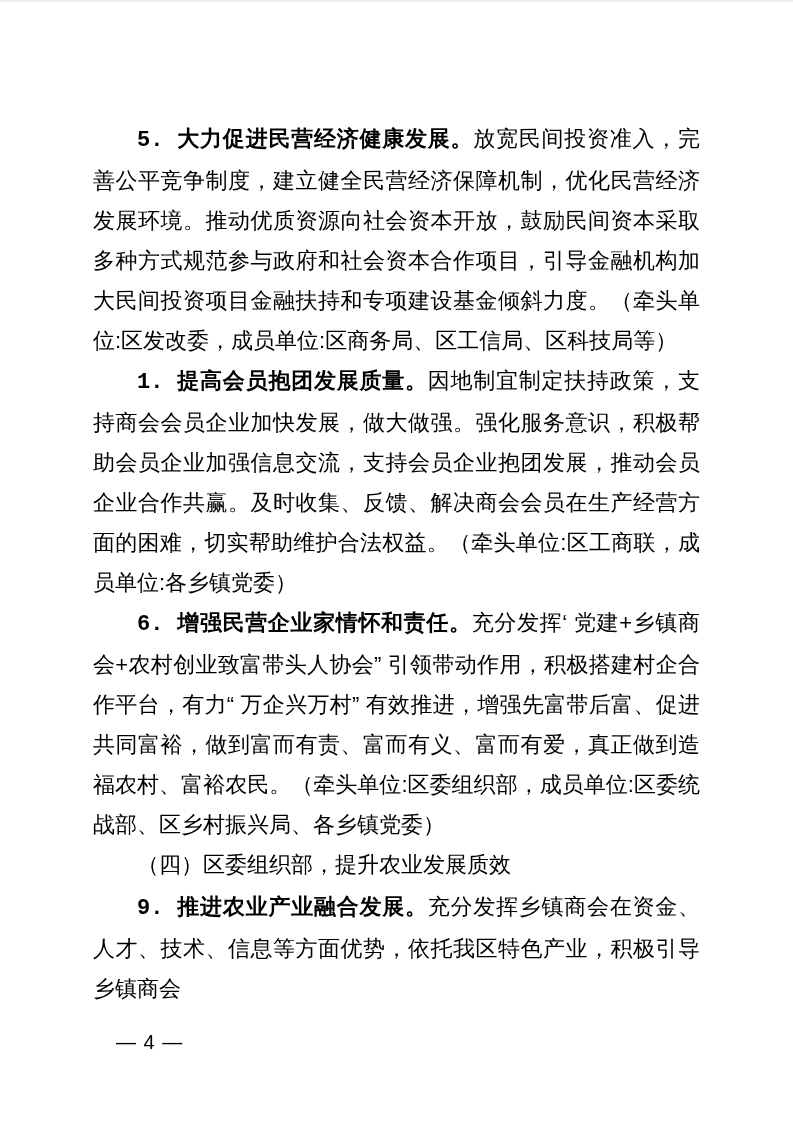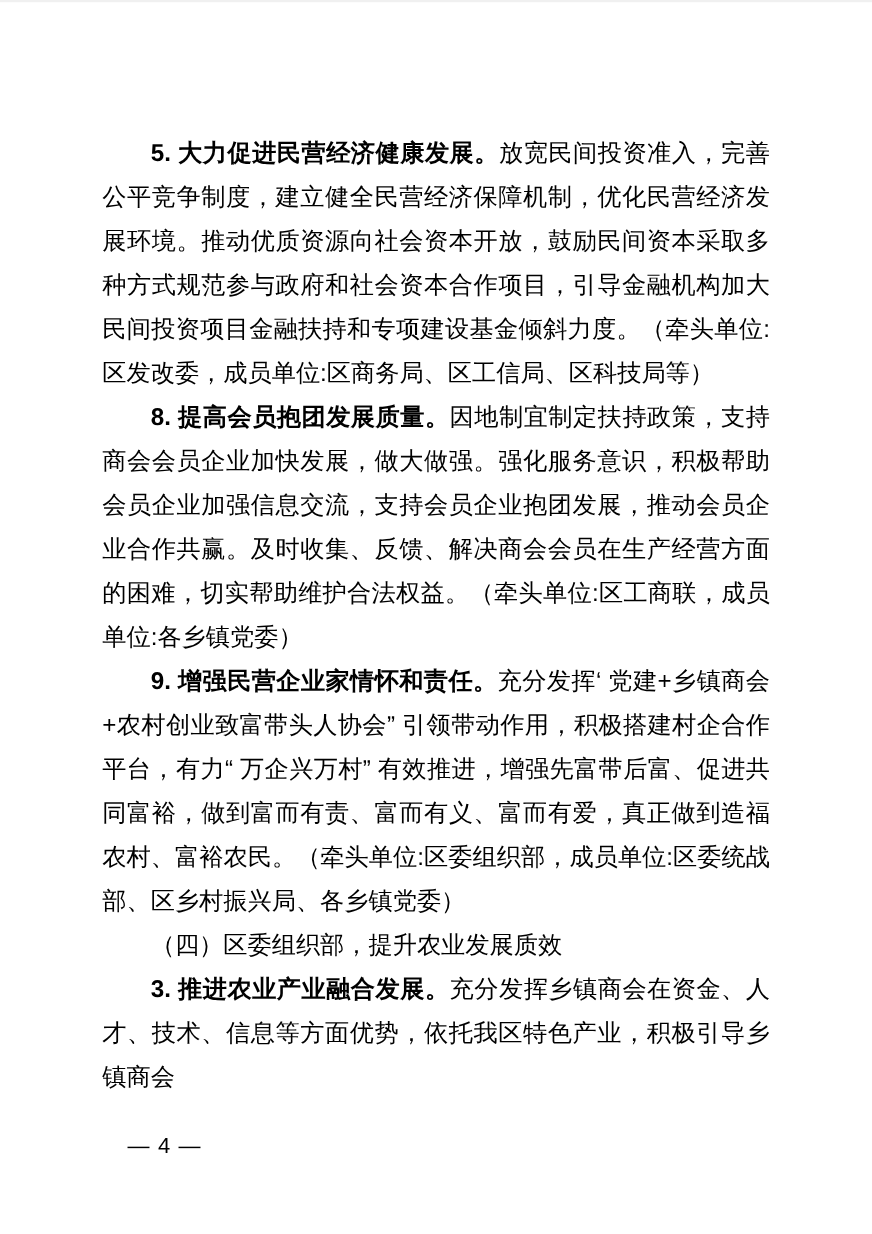--- a/index.html
+++ b/index.html
@@ -42,6 +42,7 @@
   }
   .para .lead {
     font-weight: 700;
+    font-family: Liberation Mono, monospace;
   }
   .page-number {
     position: absolute;

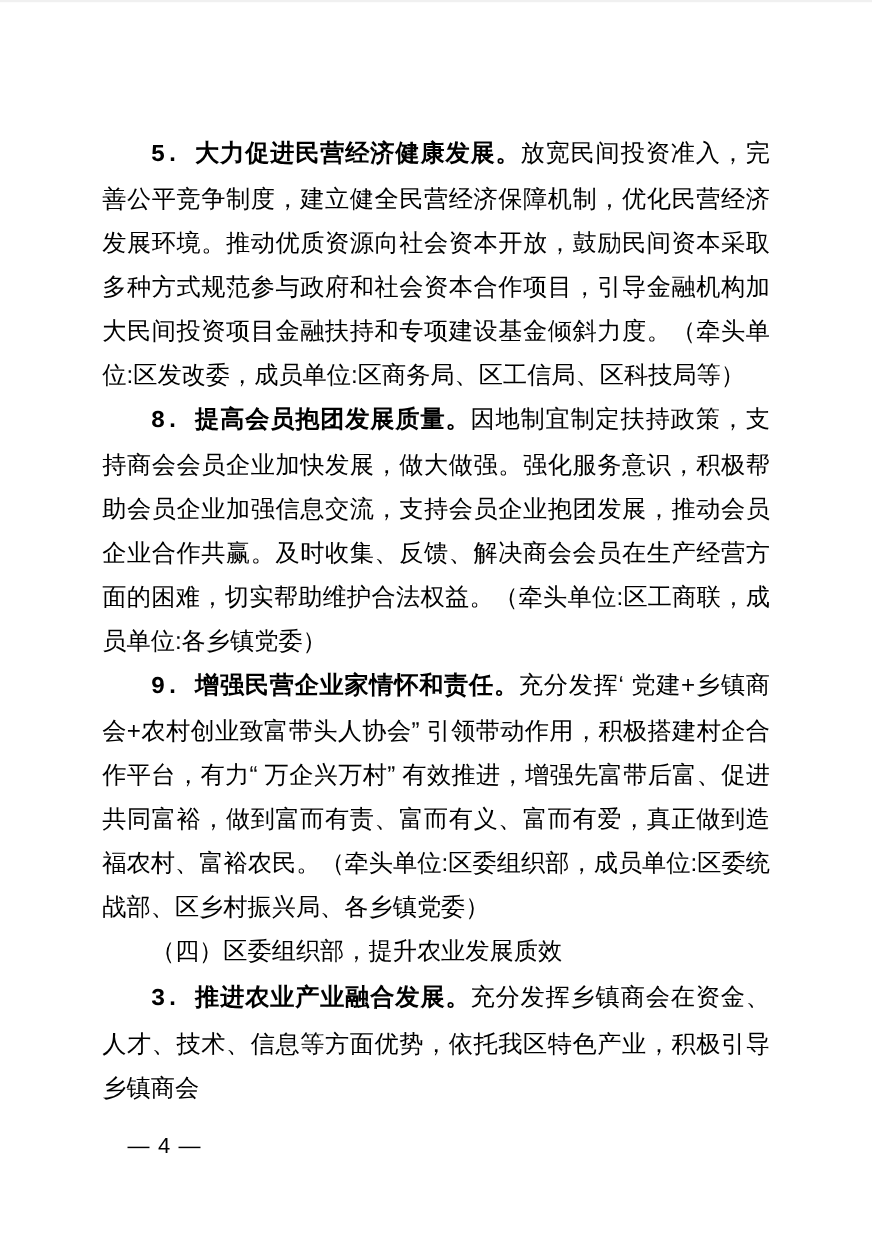--- a/index.html
+++ b/index.html
@@ -66,7 +66,7 @@
     <p class="para"><span class="lead">5. 大力促进民营经济健康发展。</span><span>放宽民间投资准入，完善公平竞争制度，建立健全民营经济保障机制，优化民营经济发展环境。推动优质资源向社会资本开放，鼓励民间资本采取多种方式规范参与政府和社会资本合作项目，引导金融机构加大民间投资项目金融扶持和专项建设基金倾斜力度。（牵头单位:区发改委，成员单位:区商务局、区工信局、区科技局等）</span></p>
 
 
-    <p class="para"><span class="lead">8. 提高会员抱团发展质量。</span><span>因地制宜制定扶持政策，支持商会会员企业加快发展，做大做强。强化服务意识，积极帮助会员企业加强信息交流，支持会员企业抱团发展，推动会员企业合作共赢。及时收集、反馈、解决商会会员在生产经营方面的困难，切实帮助维护合法权益。（牵头单位:区工商联，成员单位:各乡镇党委）</span></p>
+    <p class="para"><span class="lead">1. 提高会员抱团发展质量。</span><span>因地制宜制定扶持政策，支持商会会员企业加快发展，做大做强。强化服务意识，积极帮助会员企业加强信息交流，支持会员企业抱团发展，推动会员企业合作共赢。及时收集、反馈、解决商会会员在生产经营方面的困难，切实帮助维护合法权益。（牵头单位:区工商联，成员单位:各乡镇党委）</span></p>
 
     <p class="para"><span class="lead">9. 增强民营企业家情怀和责任。</span><span>充分发挥‘ 党建+乡镇商会+农村创业致富带头人协会” 引领带动作用，积极搭建村企合作平台，有力“ 万企兴万村” 有效推进，增强先富带后富、促进共同富裕，做到富而有责、富而有义、富而有爱，真正做到造福农村、富裕农民。（牵头单位:区委组织部，成员单位:区委统战部、区乡村振兴局、各乡镇党委）</span></p>
 

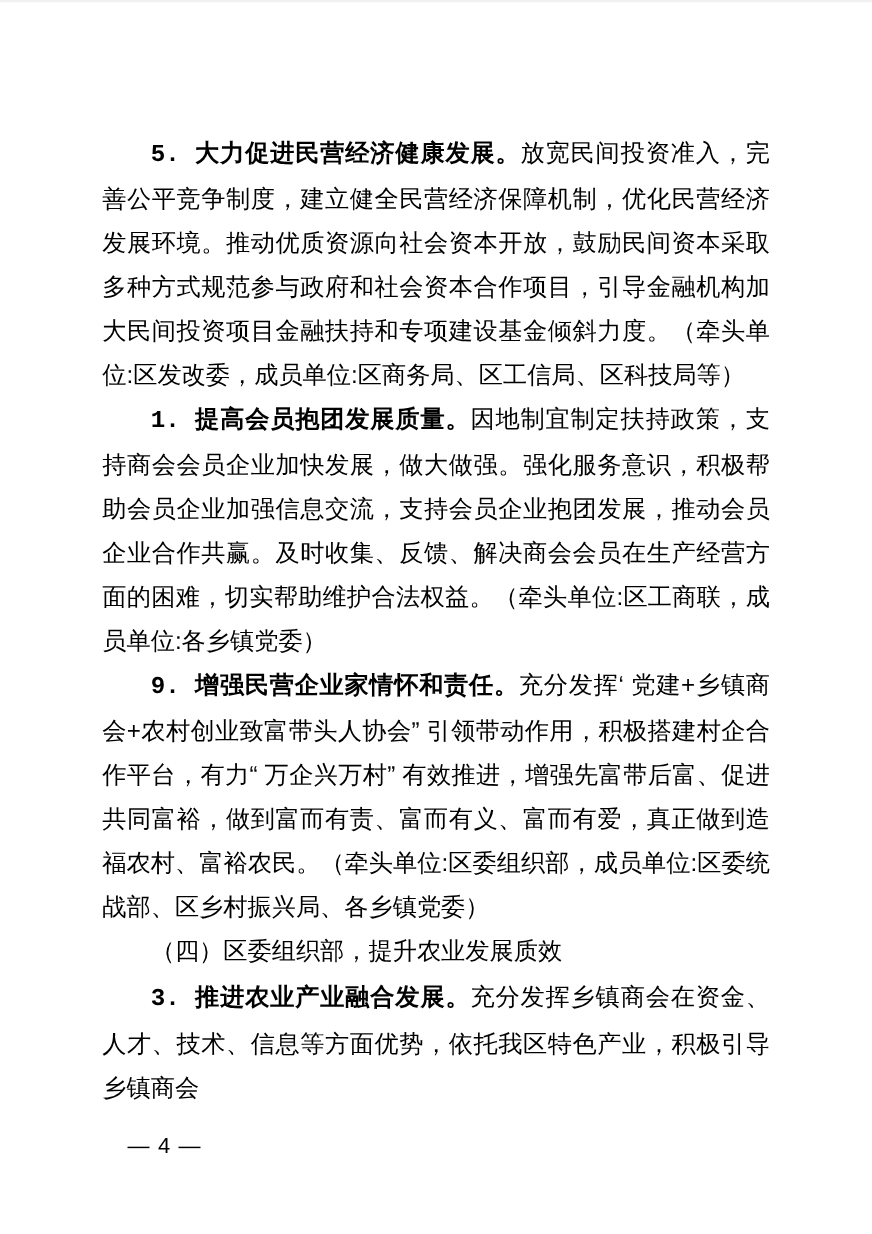--- a/index.html
+++ b/index.html
@@ -68,7 +68,7 @@
 
     <p class="para"><span class="lead">1. 提高会员抱团发展质量。</span><span>因地制宜制定扶持政策，支持商会会员企业加快发展，做大做强。强化服务意识，积极帮助会员企业加强信息交流，支持会员企业抱团发展，推动会员企业合作共赢。及时收集、反馈、解决商会会员在生产经营方面的困难，切实帮助维护合法权益。（牵头单位:区工商联，成员单位:各乡镇党委）</span></p>
 
-    <p class="para"><span class="lead">9. 增强民营企业家情怀和责任。</span><span>充分发挥‘ 党建+乡镇商会+农村创业致富带头人协会” 引领带动作用，积极搭建村企合作平台，有力“ 万企兴万村” 有效推进，增强先富带后富、促进共同富裕，做到富而有责、富而有义、富而有爱，真正做到造福农村、富裕农民。（牵头单位:区委组织部，成员单位:区委统战部、区乡村振兴局、各乡镇党委）</span></p>
+    <p class="para"><span class="lead">6. 增强民营企业家情怀和责任。</span><span>充分发挥‘ 党建+乡镇商会+农村创业致富带头人协会” 引领带动作用，积极搭建村企合作平台，有力“ 万企兴万村” 有效推进，增强先富带后富、促进共同富裕，做到富而有责、富而有义、富而有爱，真正做到造福农村、富裕农民。（牵头单位:区委组织部，成员单位:区委统战部、区乡村振兴局、各乡镇党委）</span></p>
 
     <p class="para"><span class="lead"></span><span>（四）区委组织部，提升农业发展质效</span></p>
 

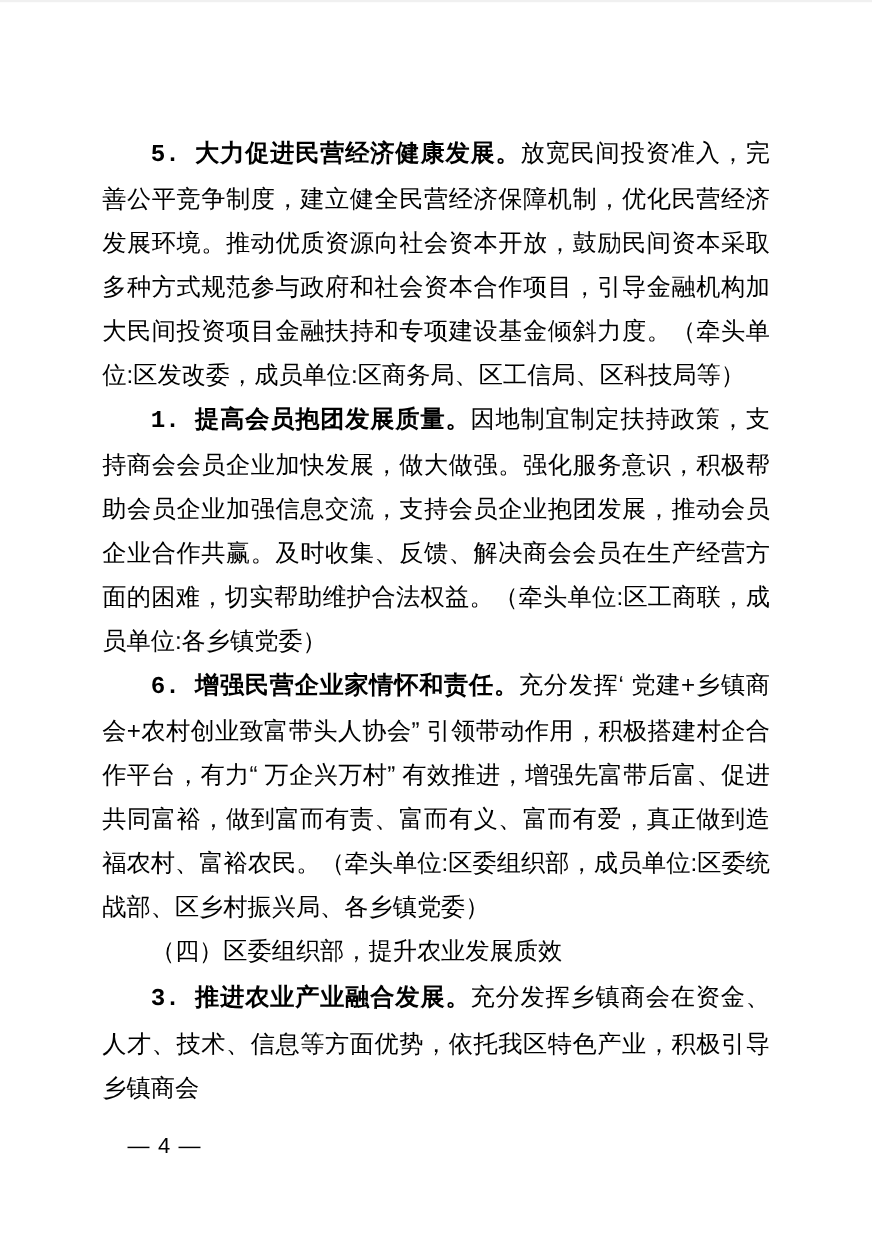--- a/index.html
+++ b/index.html
@@ -72,7 +72,7 @@
 
     <p class="para"><span class="lead"></span><span>（四）区委组织部，提升农业发展质效</span></p>
 
-    <p class="para"><span class="lead">3. 推进农业产业融合发展。</span><span>充分发挥乡镇商会在资金、人才、技术、信息等方面优势，依托我区特色产业，积极引导乡镇商会</span></p>
+    <p class="para"><span class="lead">9. 推进农业产业融合发展。</span><span>充分发挥乡镇商会在资金、人才、技术、信息等方面优势，依托我区特色产业，积极引导乡镇商会</span></p>
 
   </div>
 

